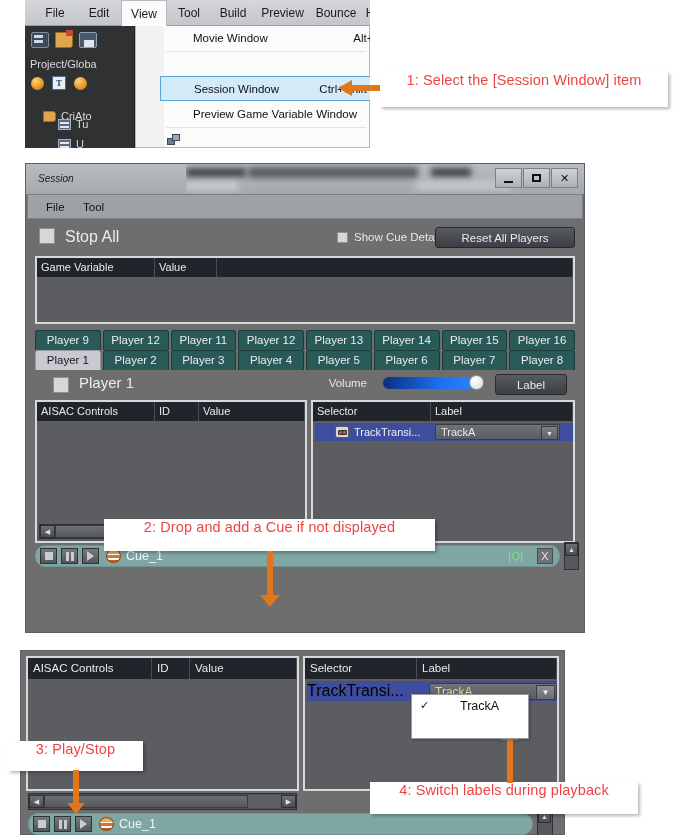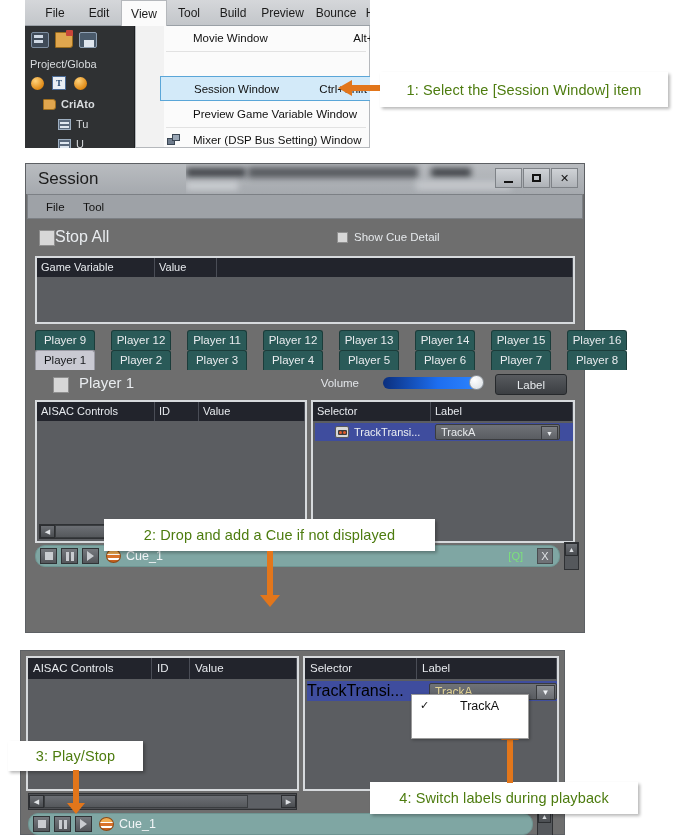--- a/index.html
+++ b/index.html
@@ -79,9 +79,9 @@
 
   
   .callout {
-    position:absolute; background:#ffffff; color:#4d7c0f;
+    position:absolute; background:#ffffff; color:#ef4444;
     font-size:14.5px; font-family:"Liberation Sans", sans-serif;
-    display:flex; align-items:center; justify-content:center;
+    display:flex; justify-content:center;
     box-shadow: 2px 2px 3px rgba(0,0,0,.28);
     white-space:nowrap; letter-spacing:.1px;
   }

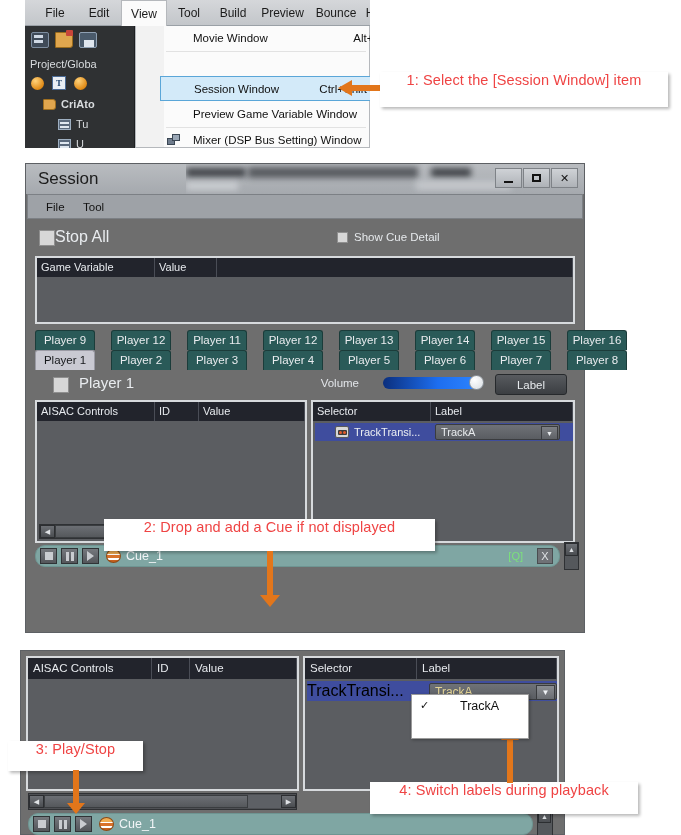--- a/index.html
+++ b/index.html
@@ -55,7 +55,7 @@
   .tbox { width:14px;height:14px;background:#e9eef4;border:1px solid #4a6a95;
           color:#22456e;font-size:9px;font-weight:bold;text-align:center;line-height:13px;
           font-family:"Liberation Serif",serif;}
-  .tree1 { position:absolute; left:18px; top:72px; display:flex; gap:5px; align-items:center; font-size:11px; color:#d9dcdf;font-weight:bold;}
+  .tree1 { position:absolute; left:18px; top:84px; display:flex; gap:5px; align-items:center; font-size:11px; color:#d9dcdf;}
   .tree2 { position:absolute; left:33px; top:92px; display:flex; gap:5px; align-items:center; font-size:11px; color:#d9dcdf;}
   .tree3 { position:absolute; left:33px; top:112px; display:flex; gap:5px; align-items:center; font-size:11px; color:#d9dcdf;}
   .ficon { width:13px;height:11px;background:#e0a64e;border:1px solid #a06f1f;border-radius:1px 3px 3px 1px;}

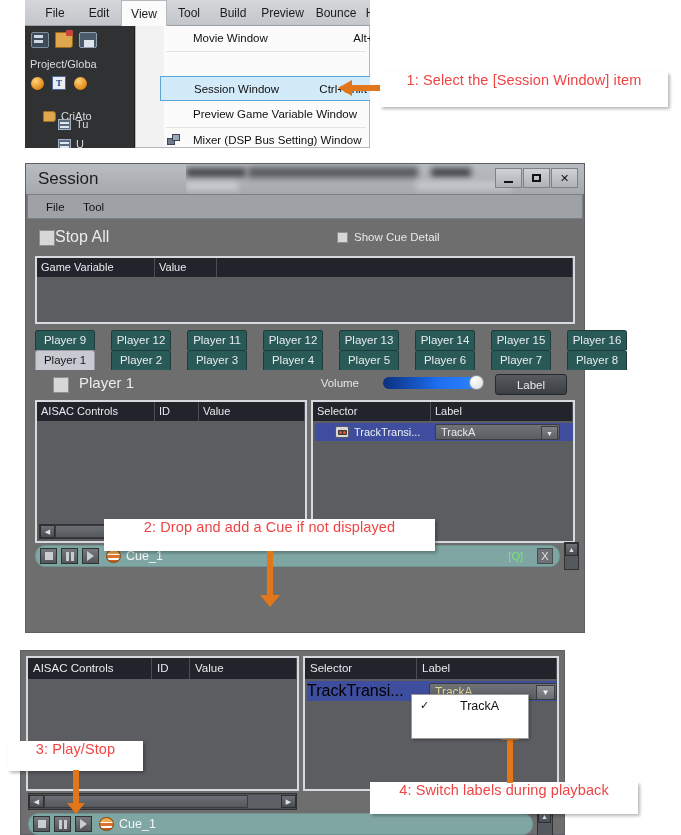--- a/index.html
+++ b/index.html
@@ -301,7 +301,6 @@
           <span class="b1"></span>
           <span class="b2"></span>
         </span>
-      <span class="lbl">Mixer (DSP Bus Setting) Window</span>
       <span class="acc"></span>
     </div>
   </div>

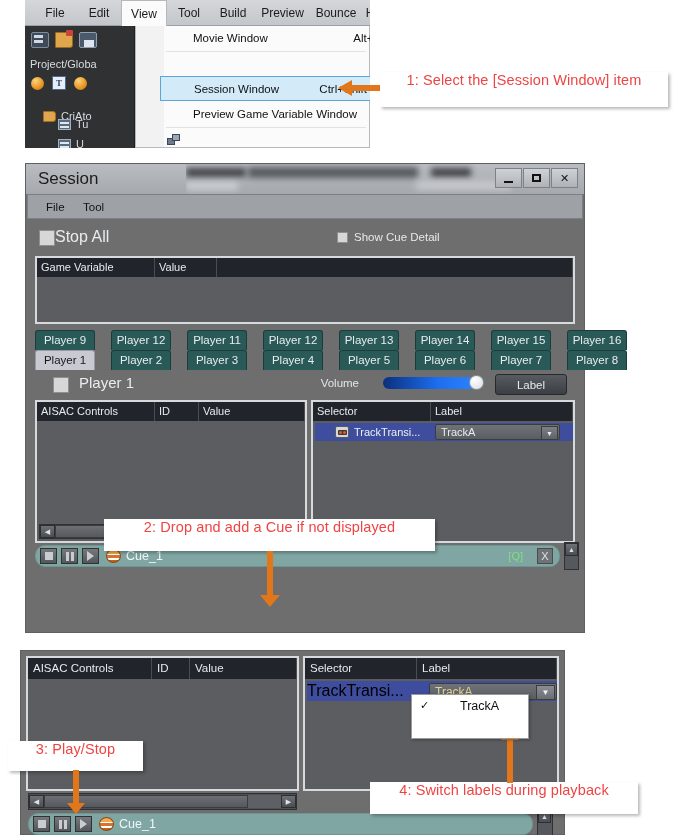--- a/index.html
+++ b/index.html
@@ -101,7 +101,7 @@
   .tb-blur .b {
     position:absolute; background:#3a3d42; filter: blur(3px); opacity:.95;
   }
-  .tb-title { position:absolute; left:12px; top:0; height:30px; line-height:30px; font-size:17px; color:#1c1c1c; }
+  .tb-title { position:absolute; left:12px; top:0; height:30px; line-height:30px; font-size:10px; color:#1c1c1c;font-style:italic; }
   .wbtns { position:absolute; right:6px; top:4px; display:flex; gap:1px; }
   .wbtn { width:27px; height:20px; background:linear-gradient(#cfd2d6,#aeb2b7);
           border:1px solid #7e8287; display:flex; align-items:center; justify-content:center;

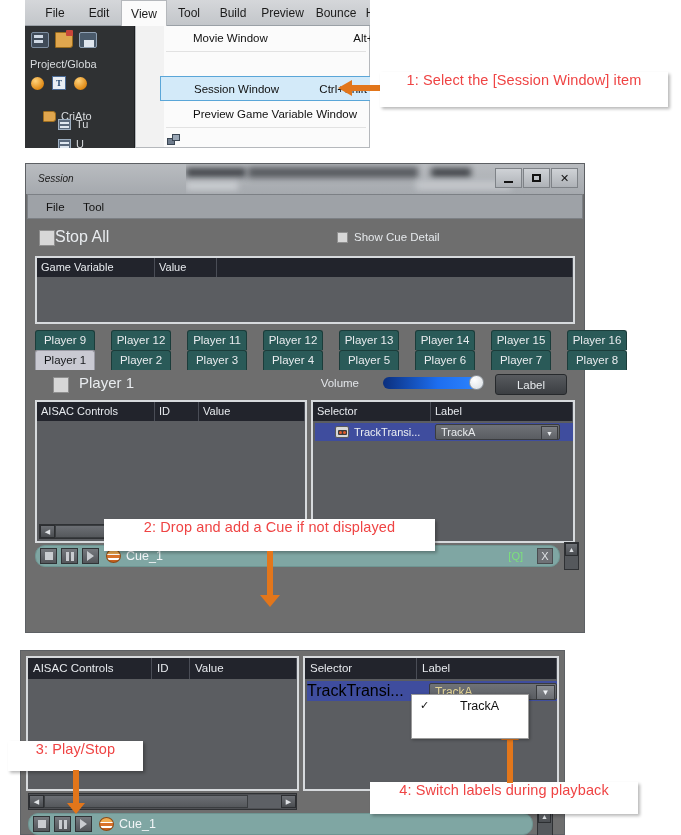--- a/index.html
+++ b/index.html
@@ -117,7 +117,7 @@
   .stoprow { position:absolute; left:1px; top:57px; width:556px; height:33px; }
   .chkbox { width:16px;height:16px;background:#d7d7d7;border:1px solid #8f8f8f; }
   .chkbox.sm { width:11px;height:11px; }
-  .stop-all { position:absolute; left:12px; top:7px; display:flex; align-items:flex-end; }
+  .stop-all { position:absolute; left:12px; top:7px; display:flex; align-items:flex-start; gap:10px; }
   .stop-all .txt { font-size:16px; color:#e9ecef; }
   .show-cue { position:absolute; left:310px; top:10px; display:flex; align-items:center; gap:6px; }
   .show-cue .txt { font-size:11.5px; color:#e6e9ec; }

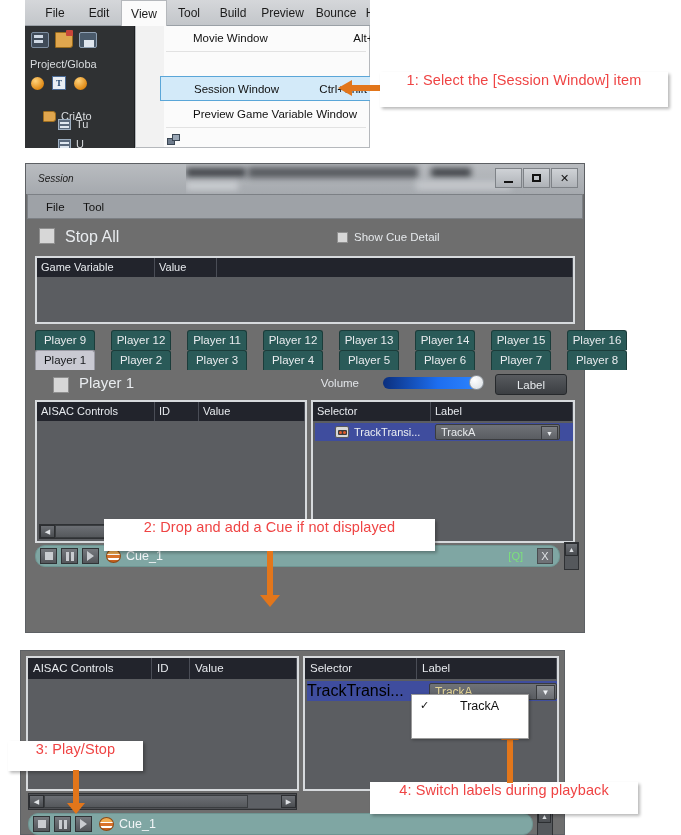--- a/index.html
+++ b/index.html
@@ -349,6 +349,9 @@
       <span class="chkbox sm"></span>
       <span class="txt">Show Cue Detail</span>
     </div>
+    <div class="btn3d" id="reset-all">
+      <span>Reset All Players</span>
+    </div>
   </div>
 
   <div class="gvtable">

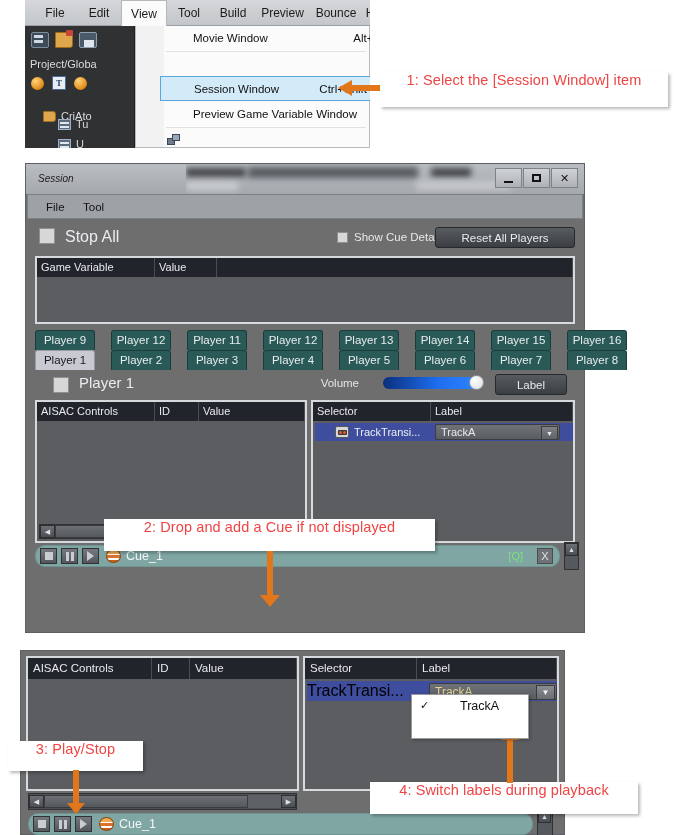--- a/index.html
+++ b/index.html
@@ -141,7 +141,7 @@
   .tab {
     height:20px; line-height:19px; font-size:11.5px; color:#e9ecef;
     background:#2a5a58; border:1px solid #1b3c3a; border-bottom:none;
-    border-radius:3px 3px 0 0; text-align:center; margin-right:16px;
+    border-radius:3px 3px 0 0; text-align:center; margin-right:2px;
     padding:0 4px; min-width:60px;
   }
   .tab.active { background:#c9c9d2; color:#15171a; border-color:#9a9aa4; }

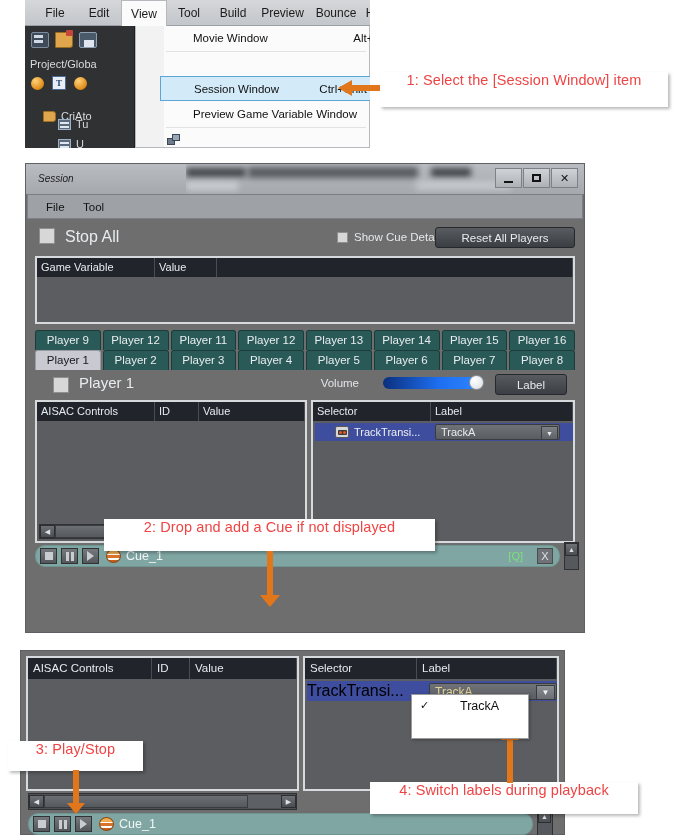--- a/index.html
+++ b/index.html
@@ -149,7 +149,7 @@
   .player-hdr { position:absolute; left:9px; top:206px; width:540px; height:30px; }
   .player-hdr .ptxt { position:absolute; left:44px; top:4px; font-size:15px; color:#e9ecef; }
   .player-hdr .chk { position:absolute; left:18px; top:7px; }
-  .volwrap { position:absolute; right:92px; top:7px; display:flex; align-items:center; gap:24px; }
+  .volwrap { position:absolute; right:92px; top:7px; display:flex; align-items:center; gap:16px; }
   .volwrap .vl { font-size:11.5px; color:#e2e5e9; }
   .slider { width:100px; height:12px; border-radius:6px;
             background: linear-gradient(90deg,#0b2f7d,#1d6ef0 55%,#2f86ff); position:relative; }

